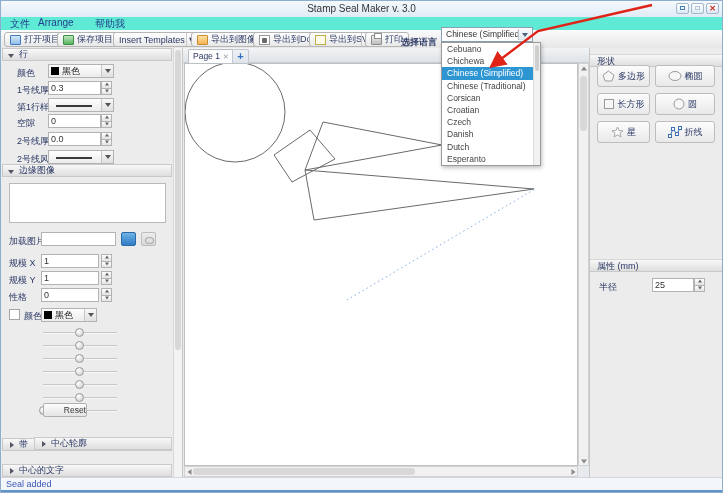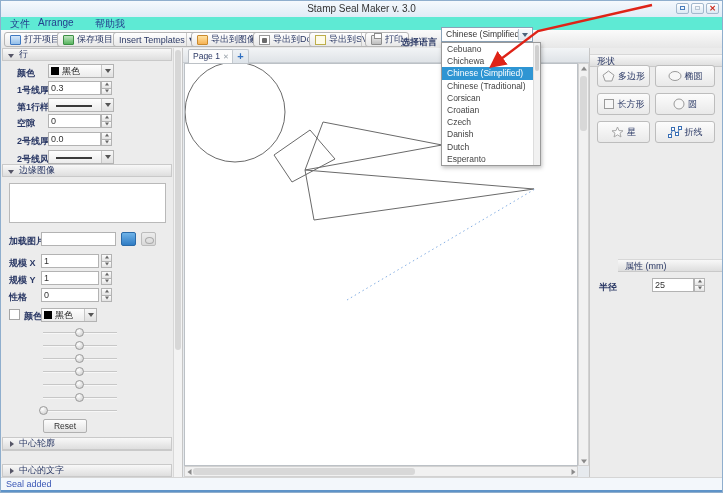--- a/index.html
+++ b/index.html
@@ -56,7 +56,7 @@
   .sect .tri { position:absolute; left:5px; top:3px; width:0; height:0; }
   .tri.open { border:3.5px solid transparent; border-top:4.5px solid #556; margin-top:2px; }
   .tri.closed { border:3.5px solid transparent; border-left:4.5px solid #556; margin-left:2px; }
-  .lbl { position:absolute; font-size:9px; color:#2c3a66; white-space:nowrap;font-weight:bold; }
+  .lbl { position:absolute; font-size:9px; color:#2c3a66; white-space:nowrap; }
   .inp { position:absolute; height:14px; border:1px solid #b3b3b3; background:#fff;
          font-size:9px; color:#333; padding:0 2px; font-family:"Liberation Sans",sans-serif; }
   .spin { position:absolute; width:11px; height:14px; display:flex; flex-direction:column; }

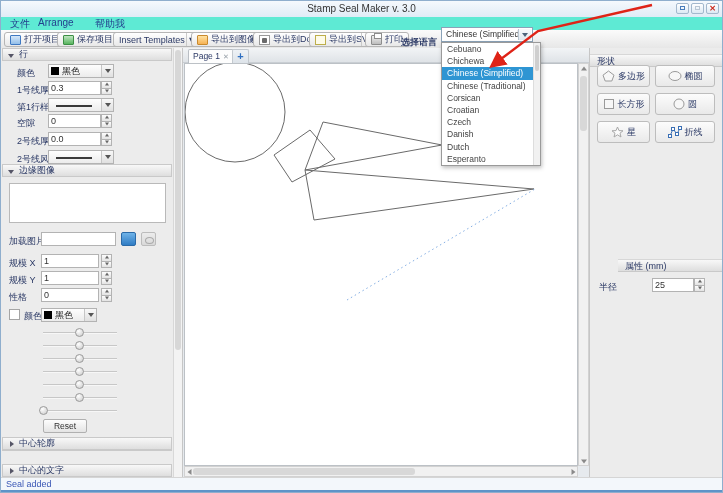--- a/index.html
+++ b/index.html
@@ -415,7 +415,7 @@
       <span>折线</span>
     </span>
 
-    <div class="rsect" style="top:211px;margin-left:28px;">属性 (mm)</div>
+    <div class="rsect" style="top:211px;">属性 (mm)</div>
     <span class="lbl" style="left:9px; top:233px;">半径</span>
     <input class="inp" style="left: 62px; top: 230px; width: 42px;" value="25">
     <span class="spin" style="left:104px; top:230px;">

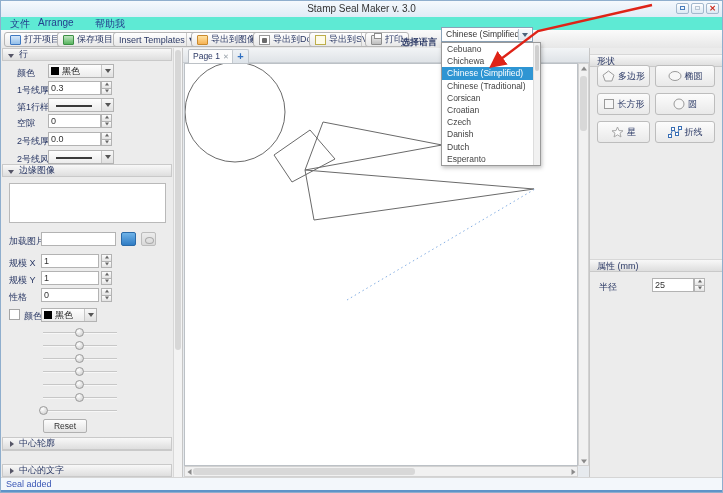--- a/index.html
+++ b/index.html
@@ -323,7 +323,7 @@
         <span class="knob"></span>
       </div>
 
-    <span class="reset" style="top:371px;">Reset</span>
+    <span class="reset" style="top:355px;text-align:right;">Reset</span>
 
     <div class="sect" style="top:390px;">
       <span class="tri closed"></span>

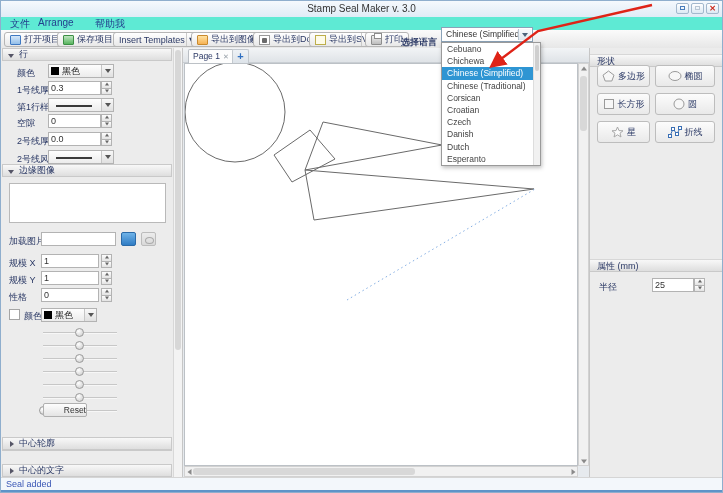--- a/index.html
+++ b/index.html
@@ -329,7 +329,7 @@
       <span class="tri closed"></span>
       <span>带</span>
     </div>
-    <div class="sect" style="top:389px;">
+    <div class="sect" style="top:389px;margin-left:32px;">
       <span class="tri closed"></span>
       <span>中心轮廓</span>
     </div>

